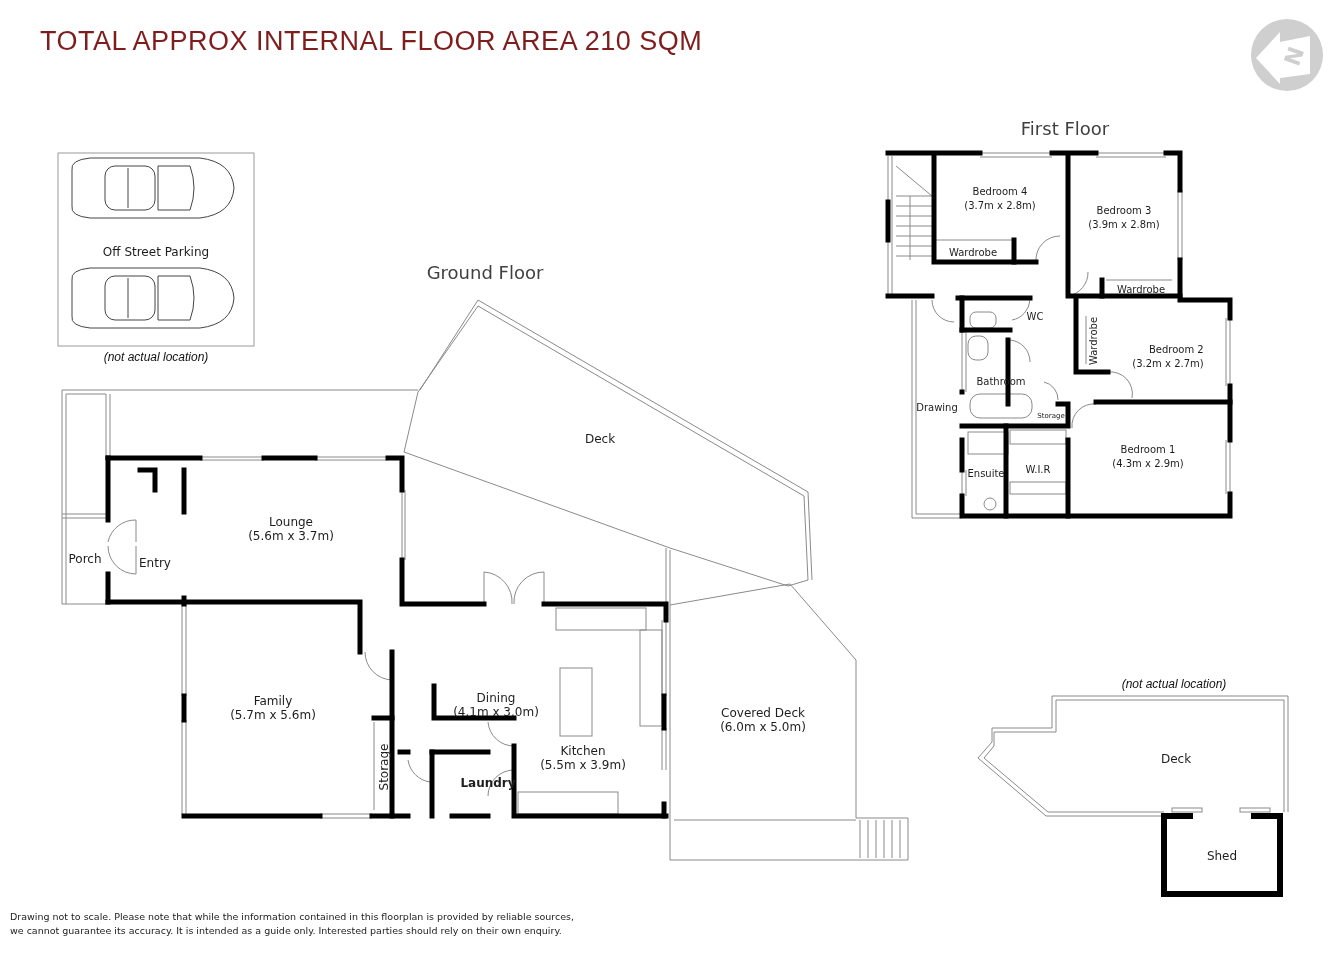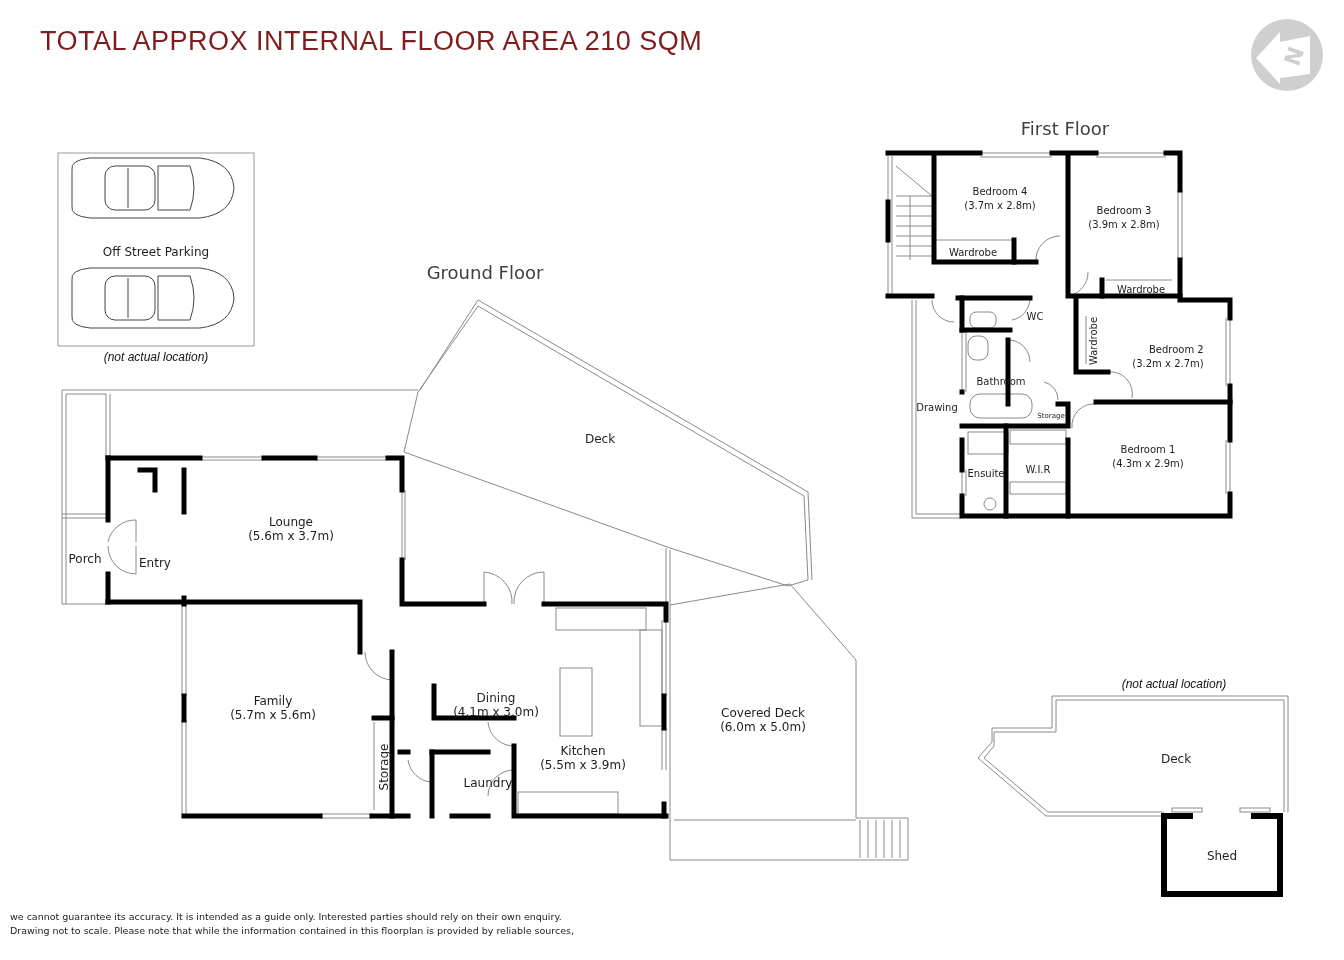--- a/index.html
+++ b/index.html
@@ -262,7 +262,7 @@
   <div>(6.0m x 5.0m)</div>
 </div>
 <div class="lbl vert" style="left:384px; top:760px;">Storage</div>
-<div class="lbl" style="left:488px; top:776px;">Laundry</div>
+<div class="lbl" style="left:488px; top:776px;font-weight:bold;">Laundry</div>
 
 <div class="lbl small" style="left:1000px; top:185px;">
   <div>Bedroom 4</div>

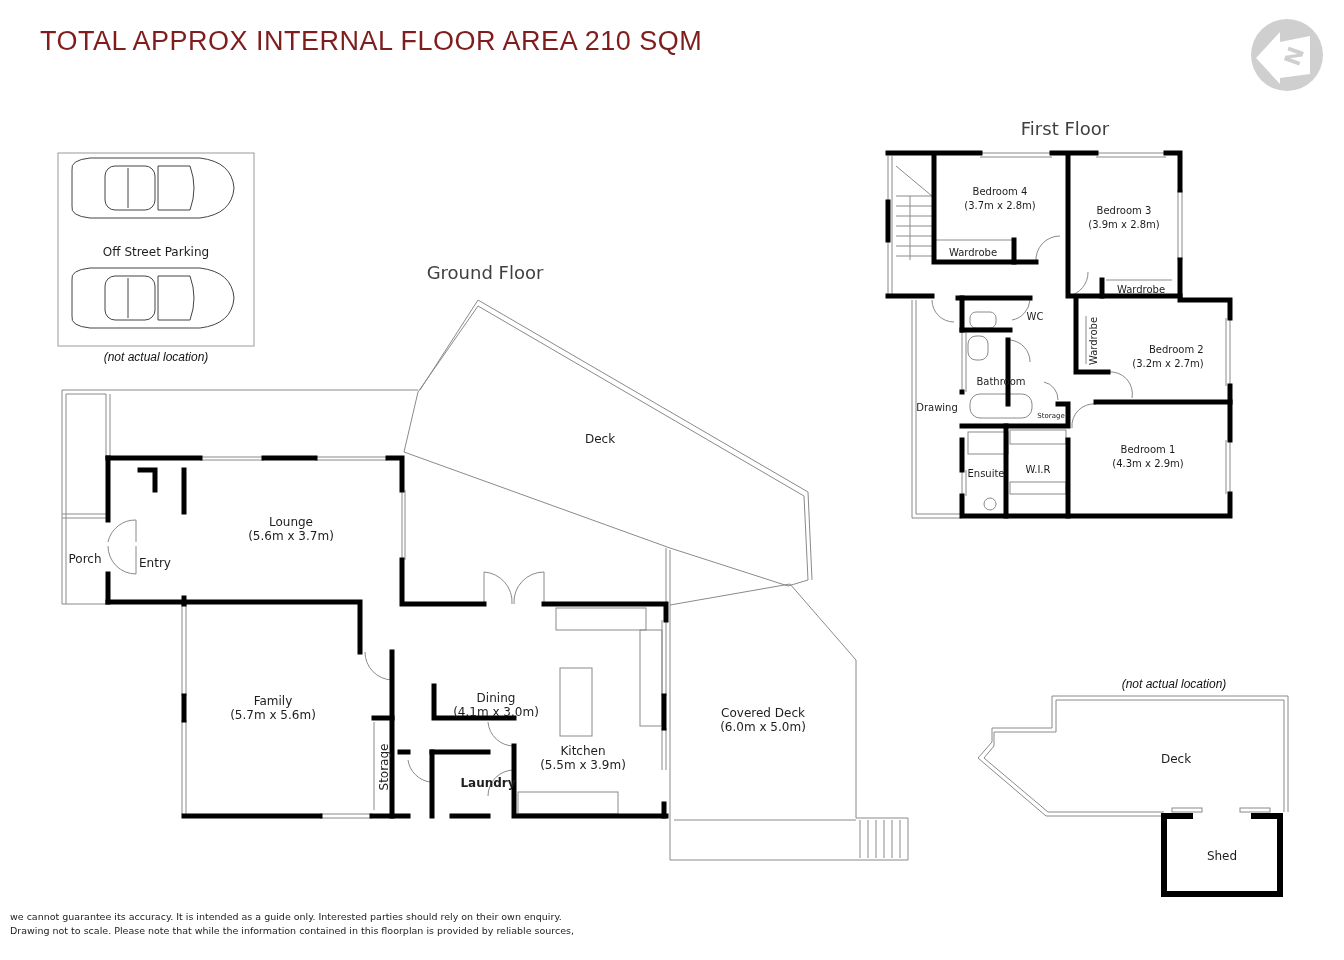--- a/index.html
+++ b/index.html
@@ -295,8 +295,8 @@
 <div class="lbl" style="left:1222px; top:849px;">Shed</div>
 
 <div class="disclaimer">
+  <div>Drawing not to scale. Please note that while the information contained in this floorplan is provided by reliable sources,</div>
   <div>we cannot guarantee its accuracy. It is intended as a guide only. Interested parties should rely on their own enquiry.</div>
-  <div>Drawing not to scale. Please note that while the information contained in this floorplan is provided by reliable sources,</div>
 </div>
 
 </body></html>

